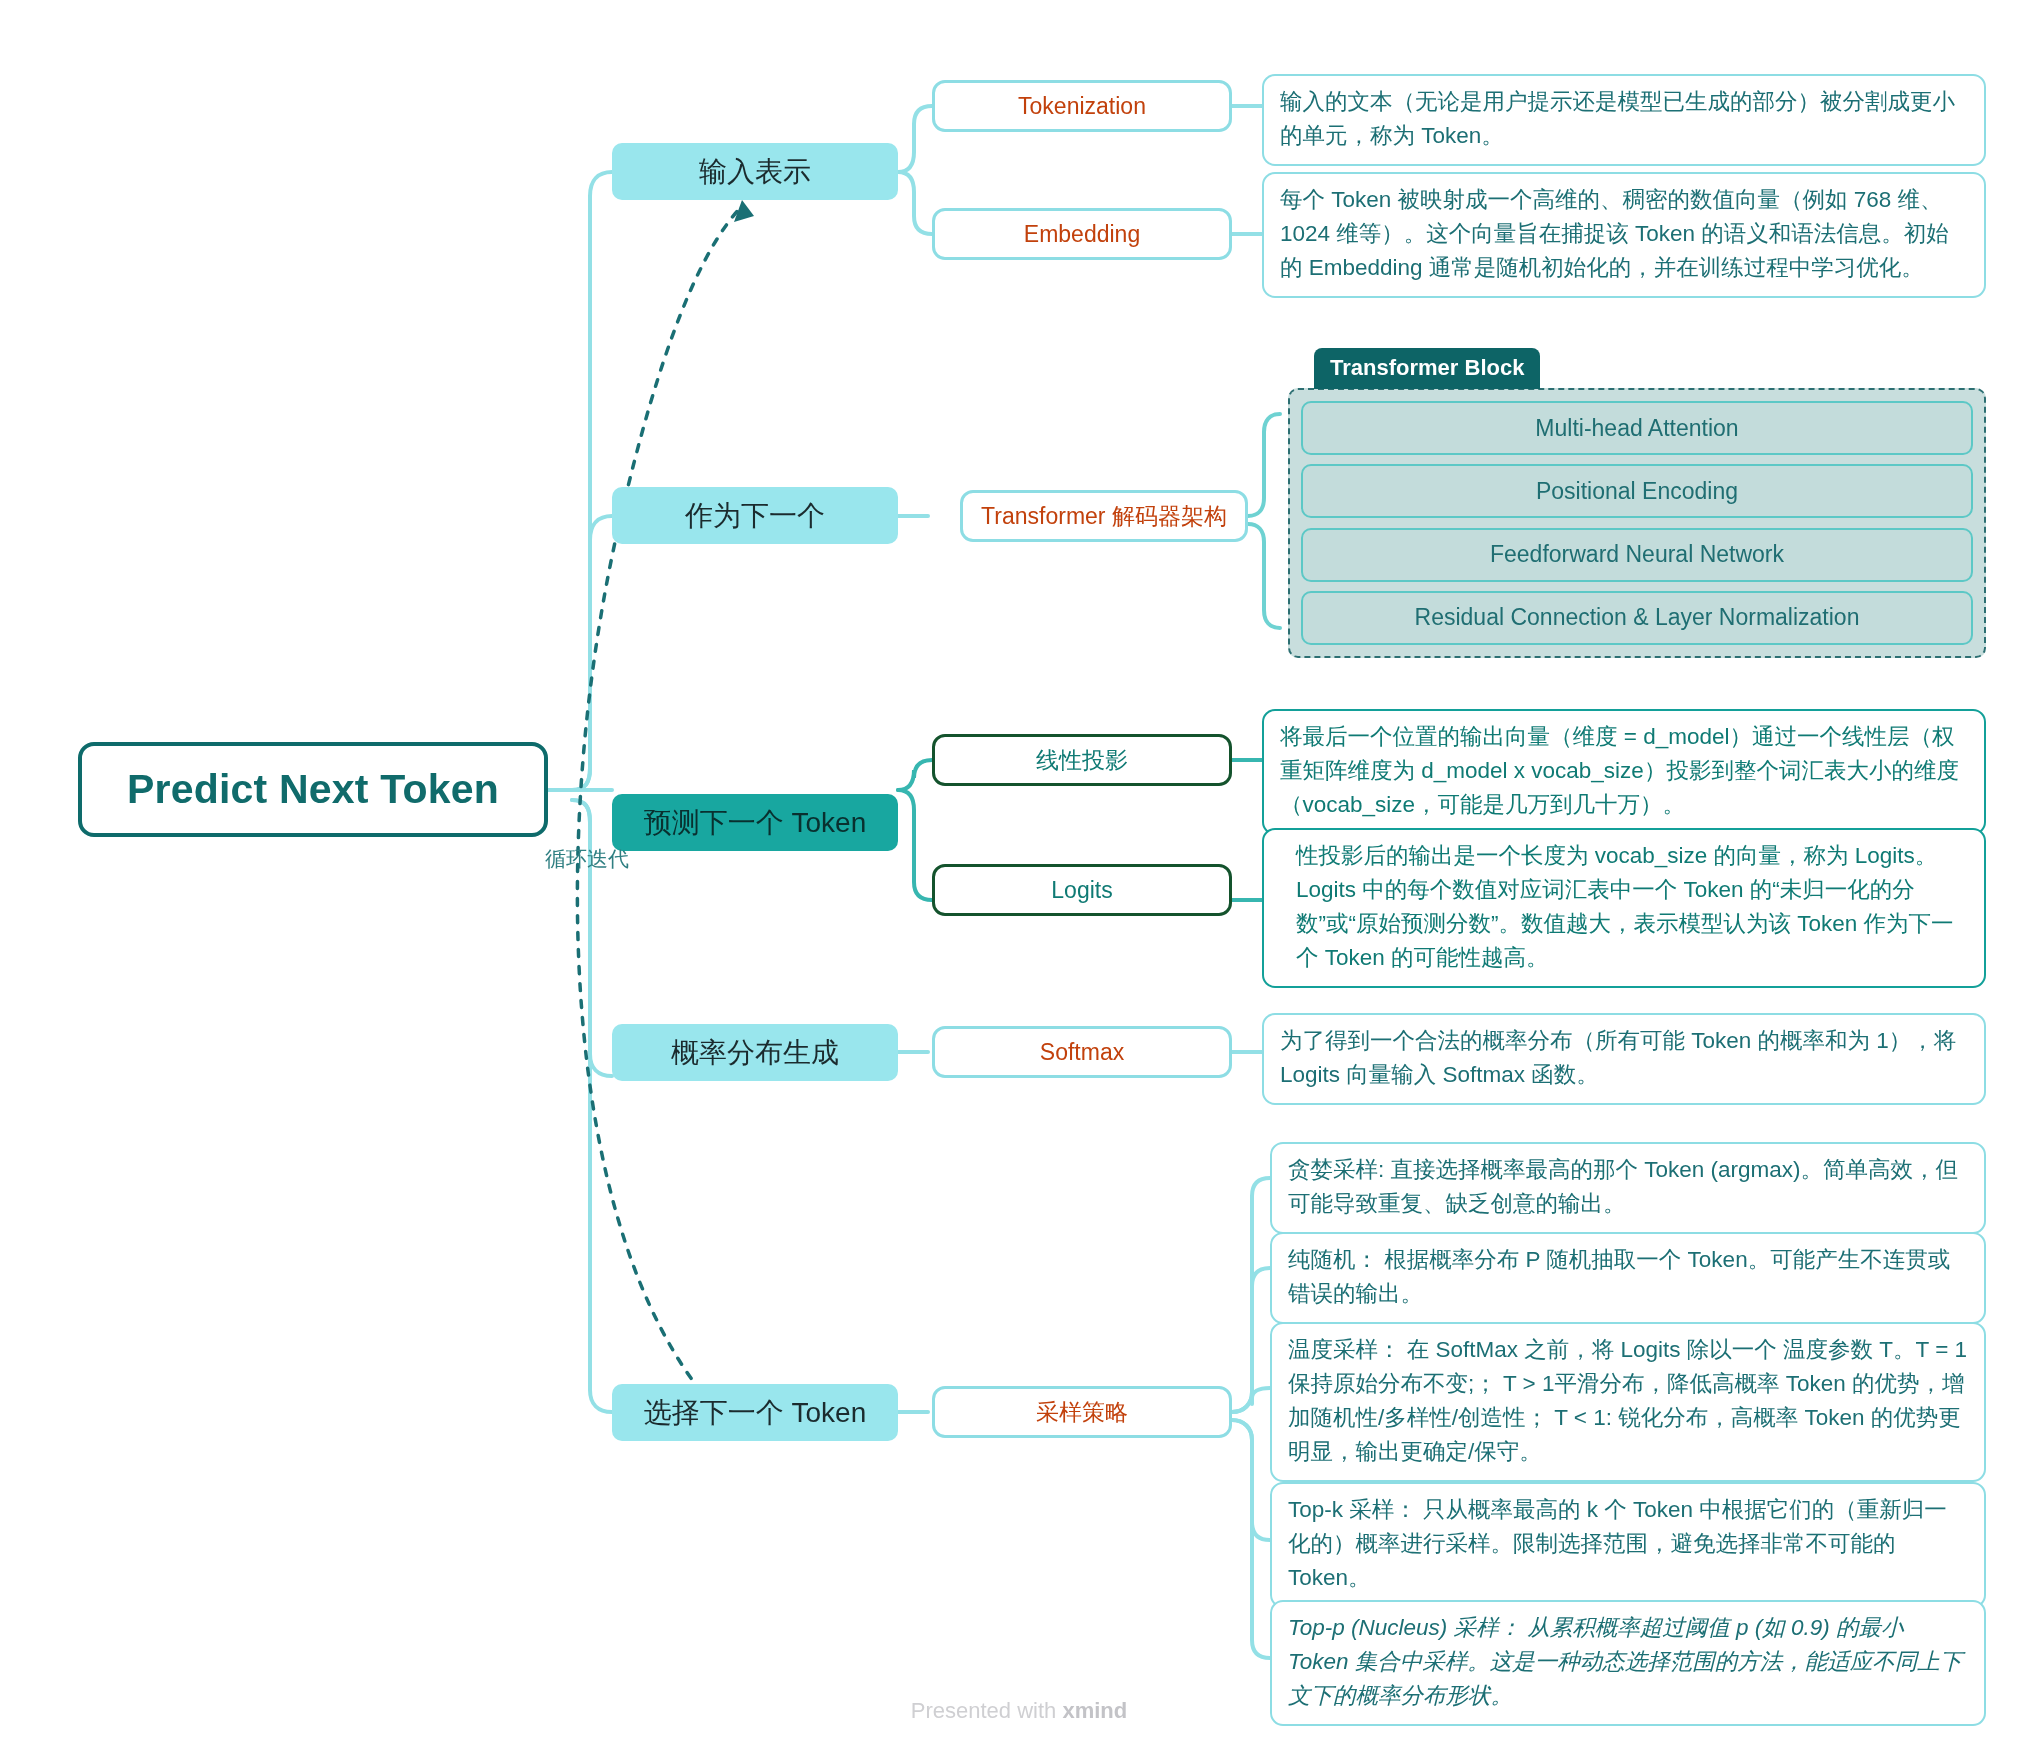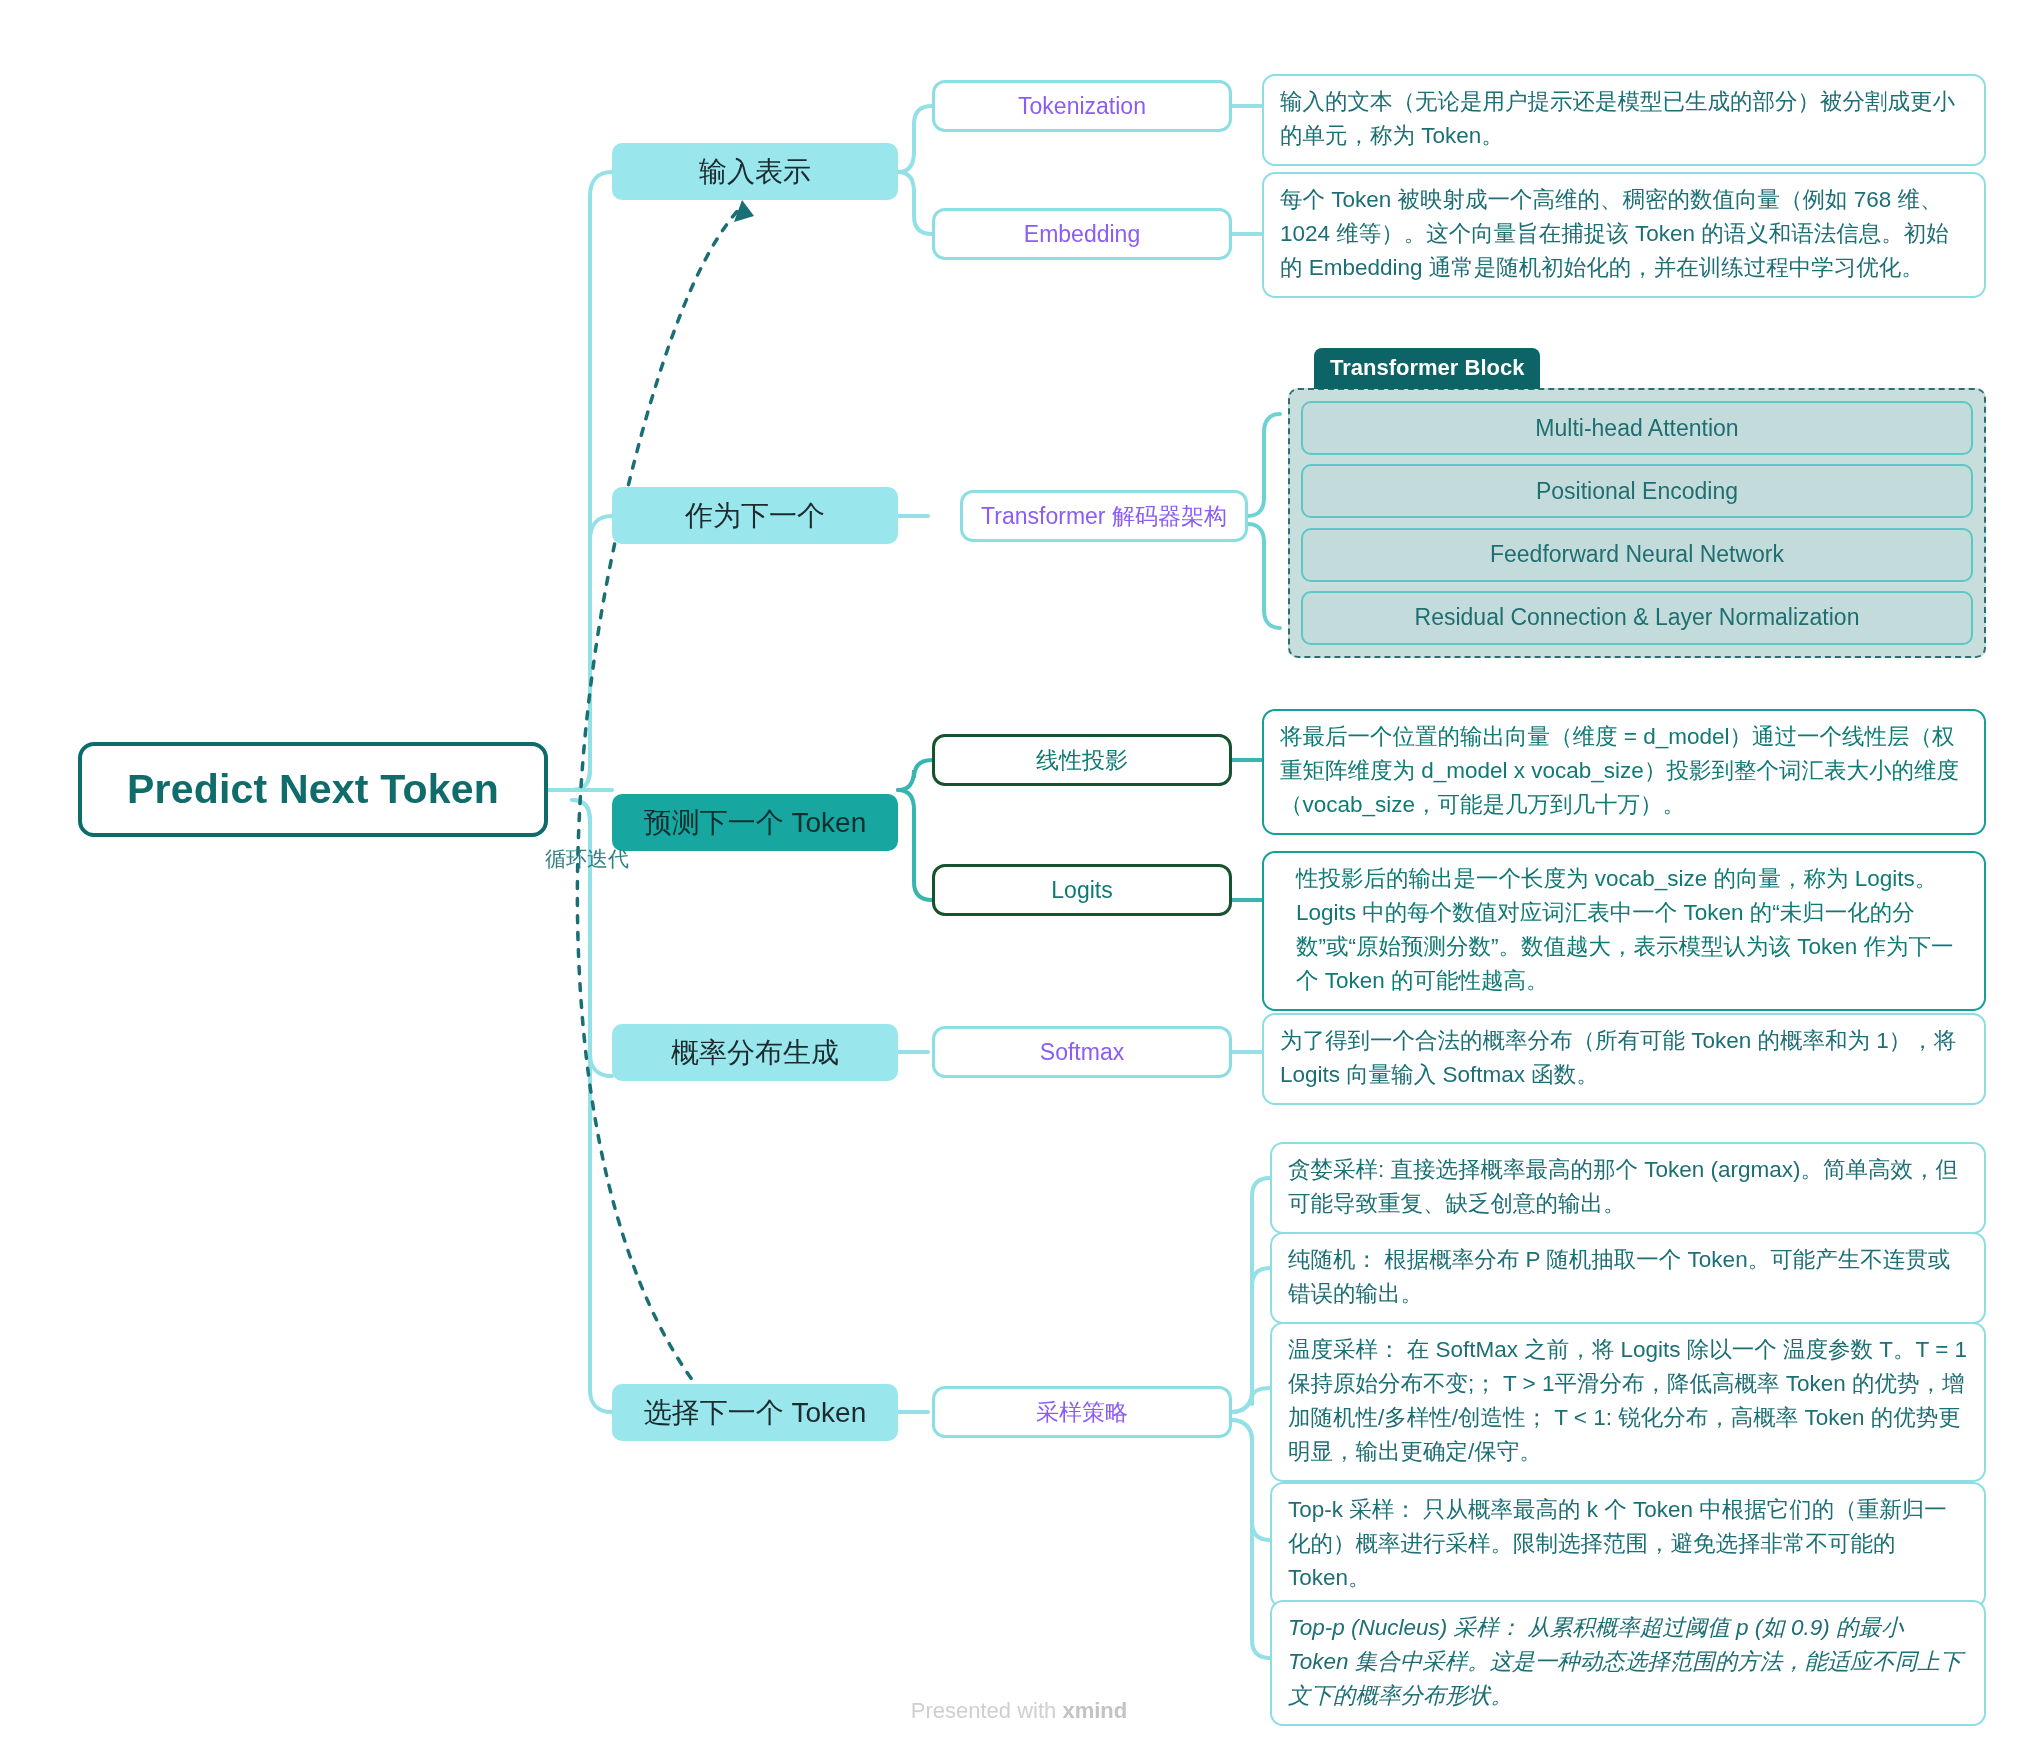--- a/index.html
+++ b/index.html
@@ -62,7 +62,7 @@
     white-space: nowrap;
     z-index: 5;
   }
-  .l2.light { border: 3px solid #8ddde4; color: #8b5cf6; }
+  .l2.light { border: 3px solid #8ddde4; color: #c2410c; }
   .l2.dark  { border: 3px solid #14532d; color: #0f7a74; }
 
   

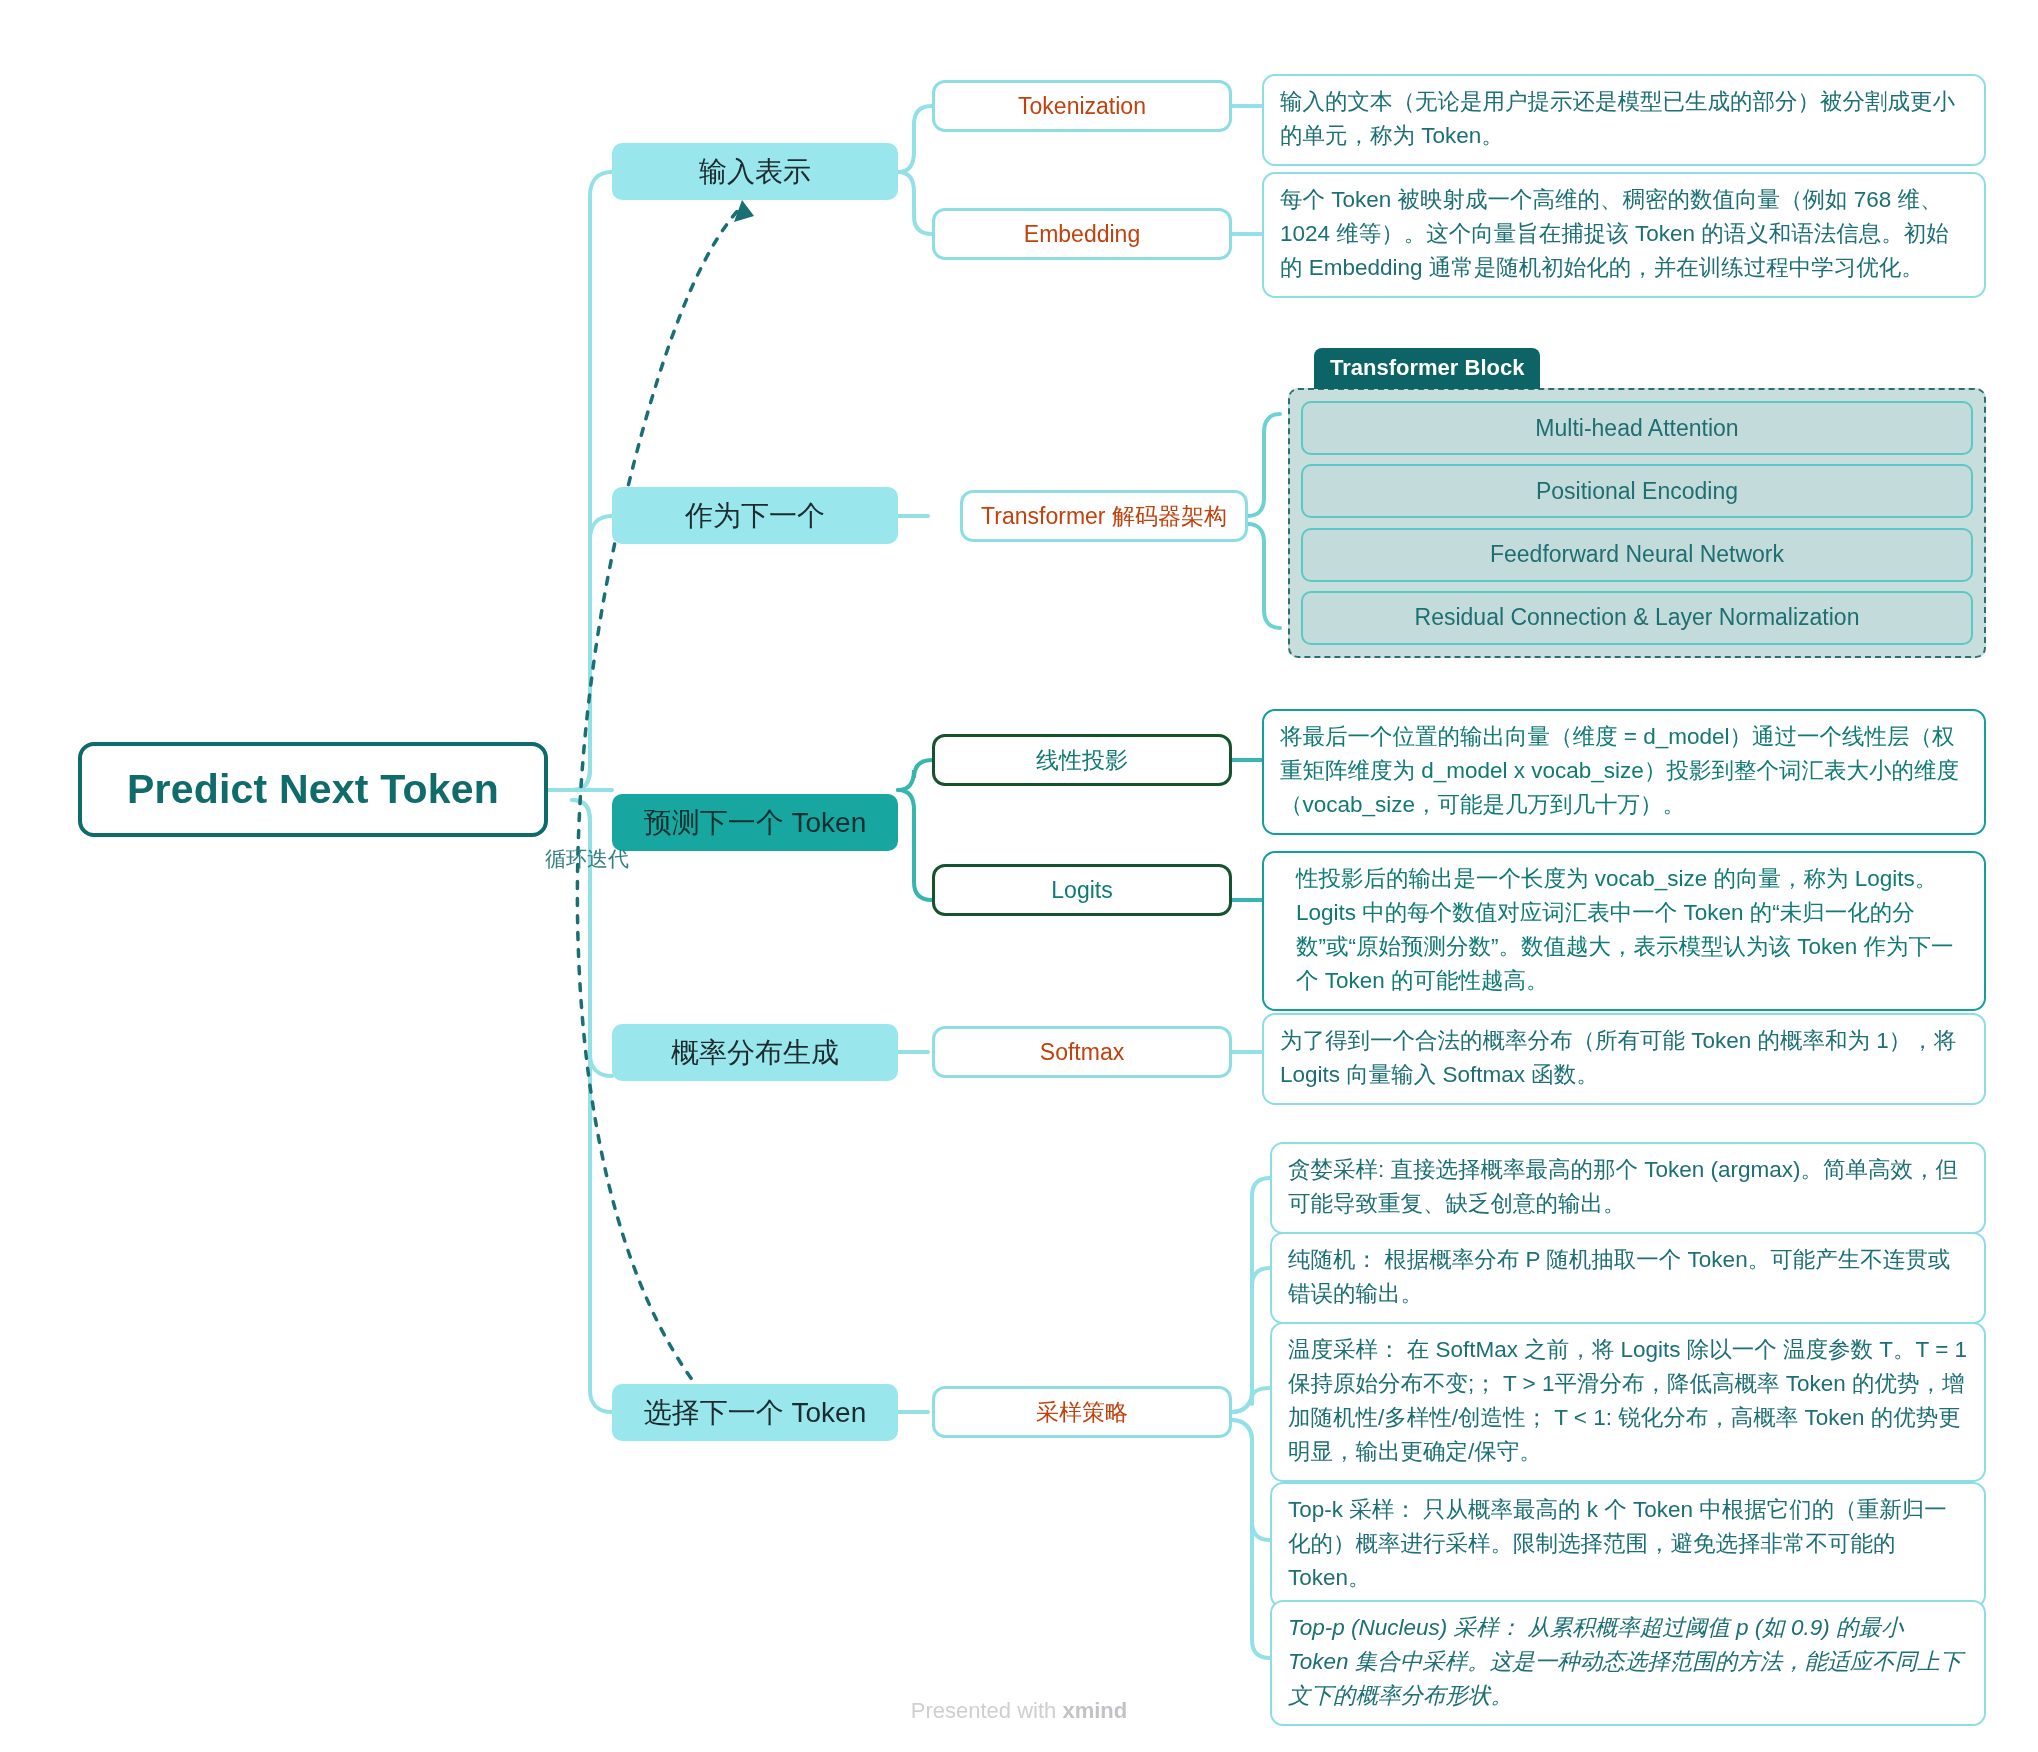--- a/index.html
+++ b/index.html
@@ -251,7 +251,7 @@
   <div class="l2 dark" style="left:932px; top:864px; width:300px;">
     <span>Logits</span>
   </div>
-  <div class="leaf dark" style="left:1262px; top:851px; width:724px;padding-left:32px;">性投影后的输出是一个长度为 vocab_size 的向量，称为 Logits。Logits 中的每个数值对应词汇表中一个 Token 的“未归一化的分数”或“原始预测分数”。数值越大，表示模型认为该 Token 作为下一个 Token 的可能性越高。</div>
+  <div class="leaf dark" style="left:1262px; top:828px; width:724px;padding-left:32px;">性投影后的输出是一个长度为 vocab_size 的向量，称为 Logits。Logits 中的每个数值对应词汇表中一个 Token 的“未归一化的分数”或“原始预测分数”。数值越大，表示模型认为该 Token 作为下一个 Token 的可能性越高。</div>
 
   <div class="l1 cyan" style="left:612px; top:1024px; width:286px;">
     <span>概率分布生成</span>

